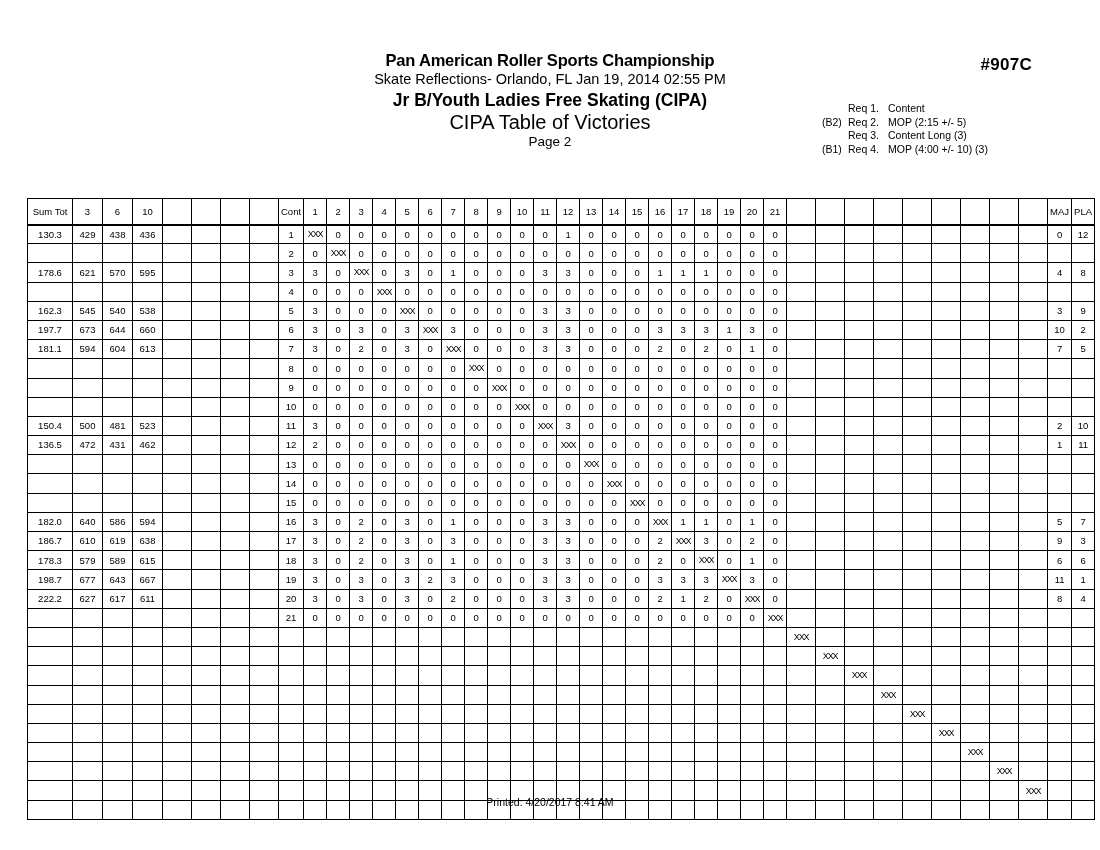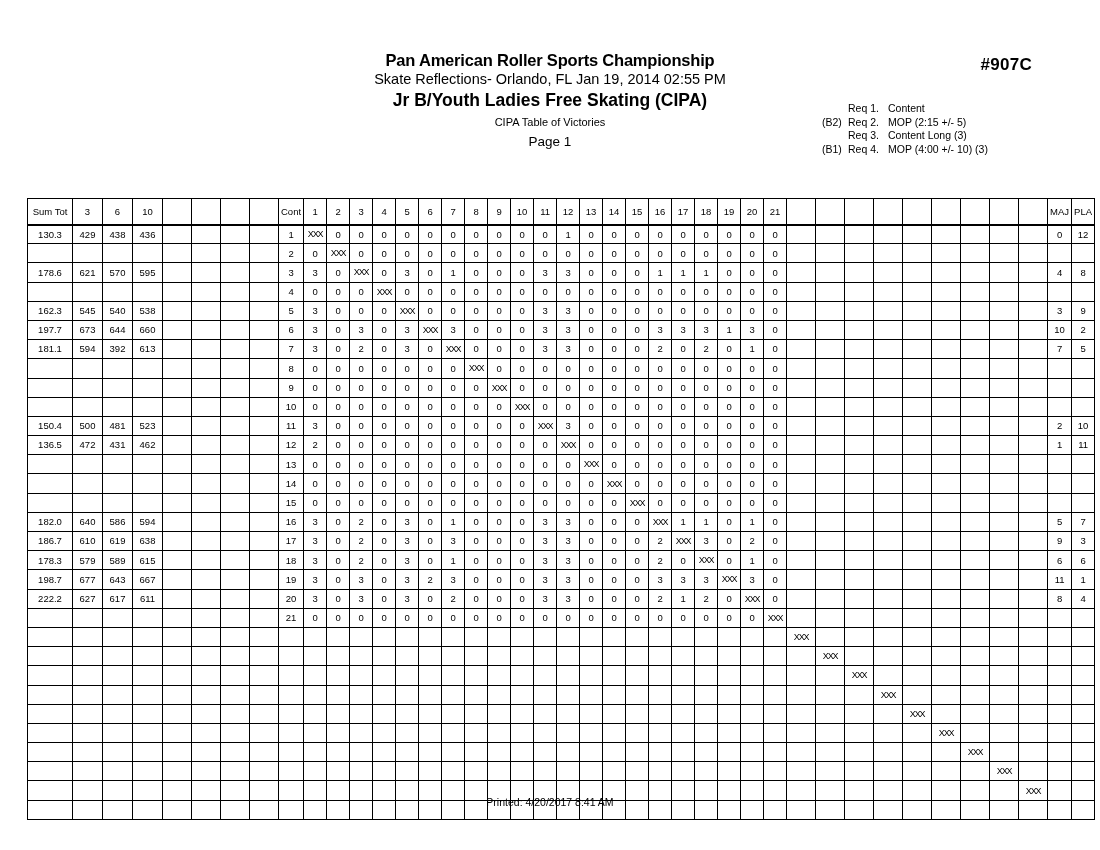--- a/index.html
+++ b/index.html
@@ -46,7 +46,7 @@
     white-space: nowrap;
   }
   .title-table {
-    font-size: 11px;
+    font-size: 20px;
     font-weight: normal;
     line-height: 20px;
     white-space: nowrap;

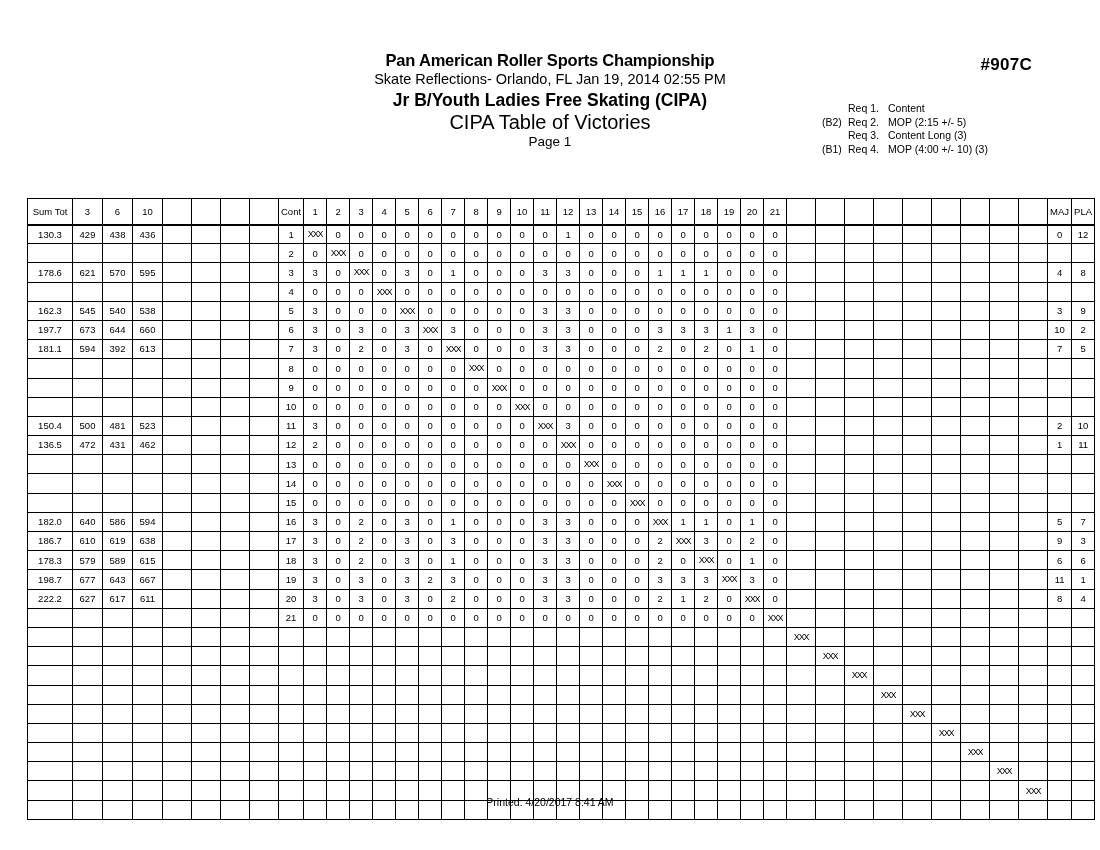--- a/index.html
+++ b/index.html
@@ -151,7 +151,7 @@
     <div class="title-sub">Skate Reflections- Orlando, FL  Jan 19, 2014  02:55 PM</div>
     <div class="title-event">Jr B/Youth Ladies Free Skating (CIPA)</div>
     <div class="title-table">CIPA Table of Victories</div>
-    <div class="title-page">Page 1</div>
+    <div class="title-page">Page 2</div>
   </div>
 
   <div class="event-code">#907C</div>

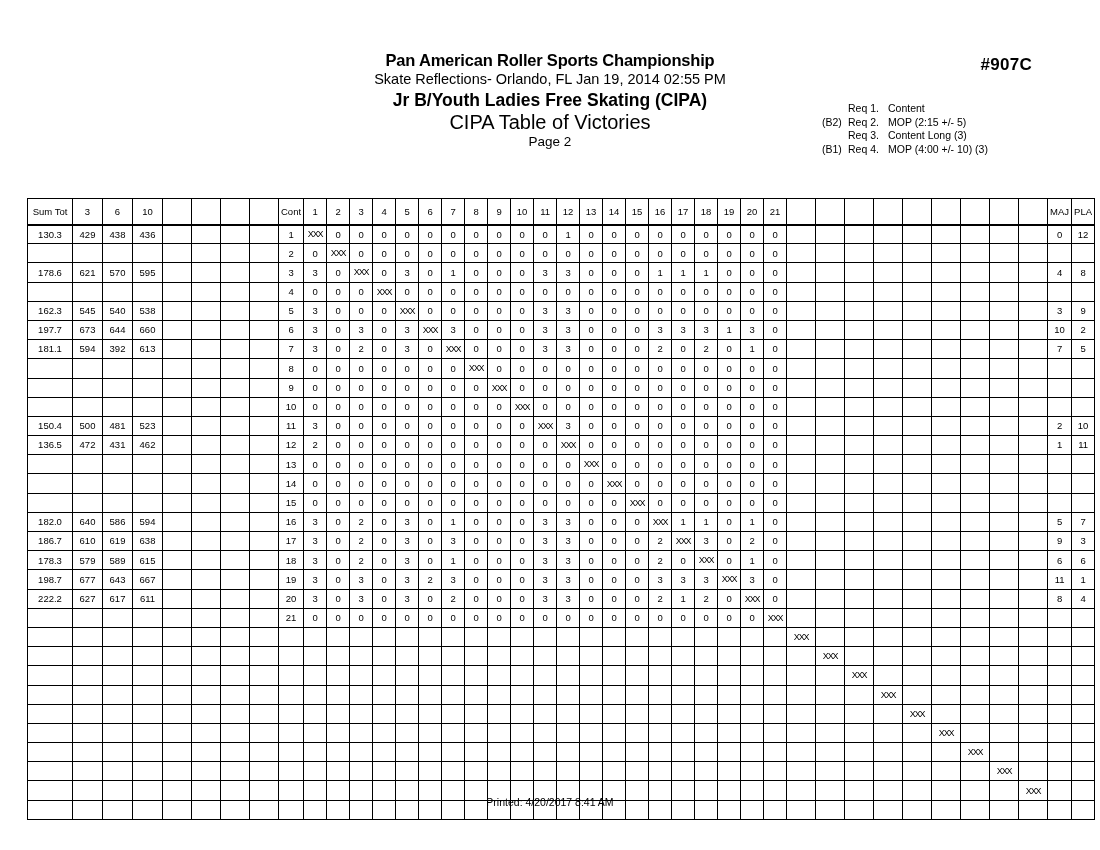--- a/index.html
+++ b/index.html
@@ -487,7 +487,7 @@
         <tr>
           <td class="c-sumtot">181.1</td>
           <td class="c-score">594</td>
-          <td class="c-score">392</td>
+          <td class="c-score">604</td>
           <td class="c-score">613</td>
           <td class="c-blankL"></td>
           <td class="c-blankL"></td>

